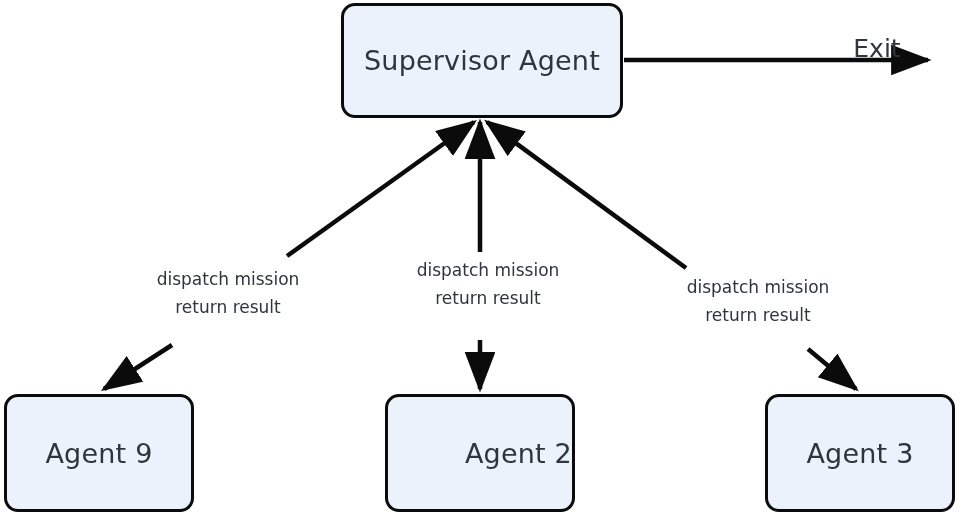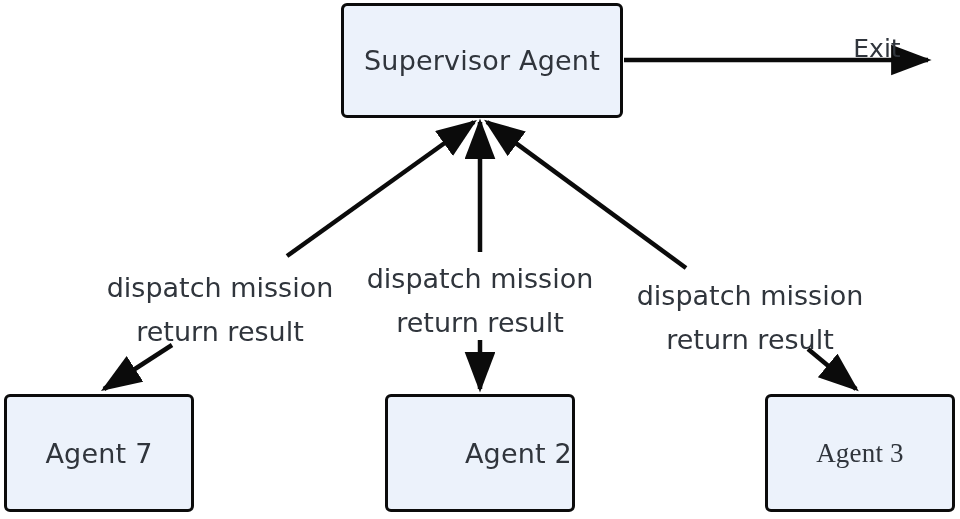--- a/index.html
+++ b/index.html
@@ -31,7 +31,7 @@
     box-sizing: border-box;
     background: #ecf2fb;
     border: 3.5px solid #0b0b0b;
-    border-radius: 6px;
+    border-radius: 14px;
     display: flex;
     align-items: center;
     justify-content: center;

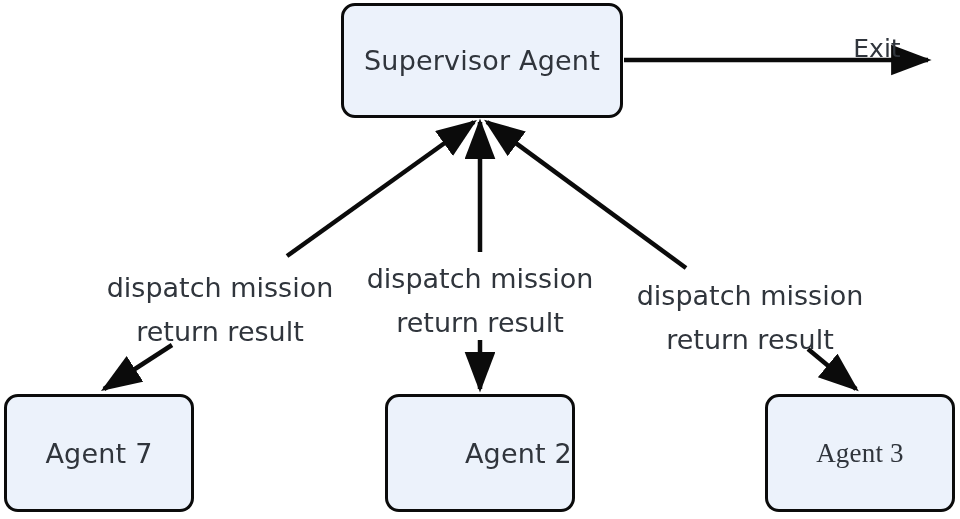--- a/index.html
+++ b/index.html
@@ -46,11 +46,12 @@
   .edge-label {
     position: absolute;
     text-align: center;
-    font-size: 27px;
+    font-size: 17px;
     line-height: 1.62;
     color: #30353c;
     white-space: nowrap;
     transform: translateX(-50%);
+    margin-left: 8px;
   }
   .edge-label span { display: block; }
   .exit-label {

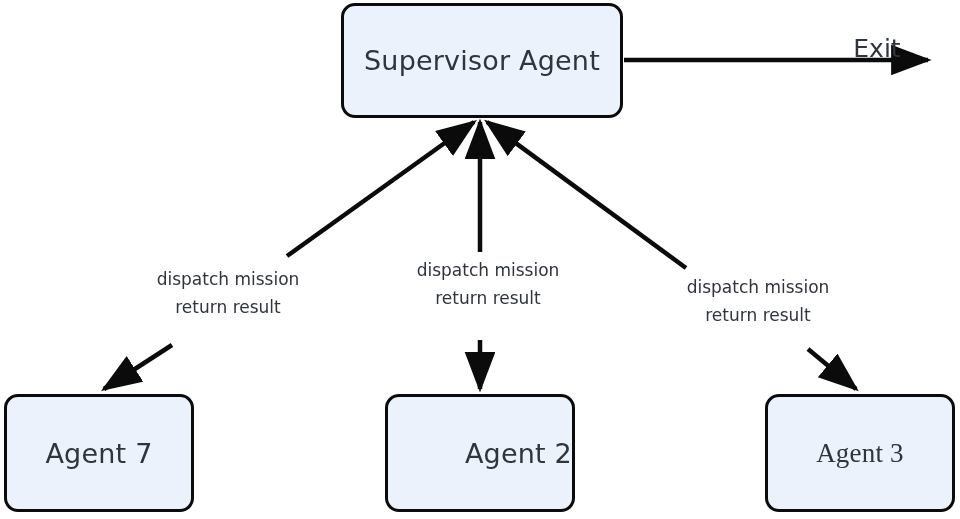--- a/index.html
+++ b/index.html
@@ -99,7 +99,7 @@
   </div>
 
   <div class="node-box" id="a1-box">
-    <div class="node-label">Agent 7</div>
+    <div class="node-label">Agent 9</div>
   </div>
 
   <div class="node-box" id="a2-box">

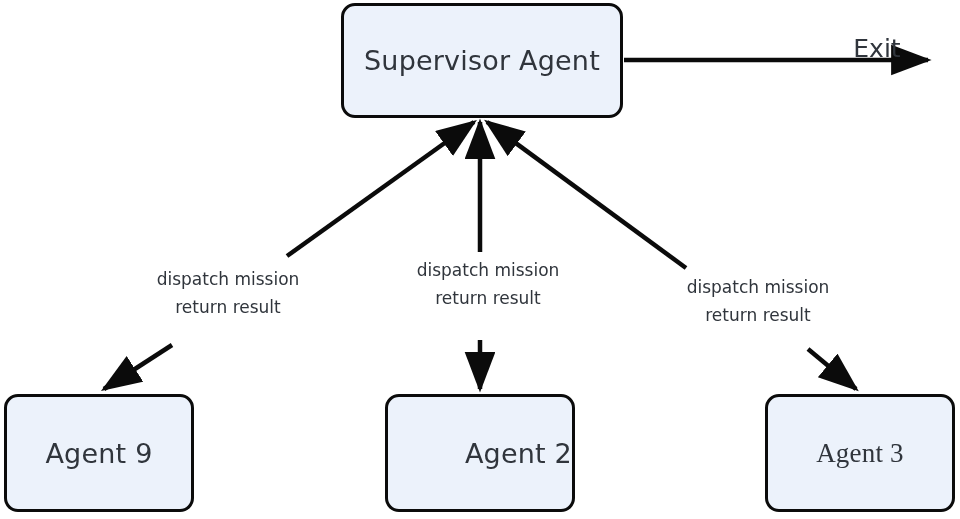--- a/index.html
+++ b/index.html
@@ -65,7 +65,7 @@
   #sup-box  { left: 341px; top: 3px;   width: 282px; height: 115px; }
   #a1-box   { left: 4px;   top: 394px; width: 190px; height: 118px; }
   #a2-box   { left: 385px; top: 394px; width: 190px; height: 118px; justify-content: flex-end; }
-  #a3-box   { left: 765px; top: 394px; width: 190px; height: 118px; font-family: Liberation Serif, serif; }
+  #a3-box   { left: 765px; top: 394px; width: 190px; height: 118px; }
   #label-1  { left: 220px; top: 266px; }
   #label-2  { left: 480px; top: 257px; }
   #label-3  { left: 750px; top: 274px; }

